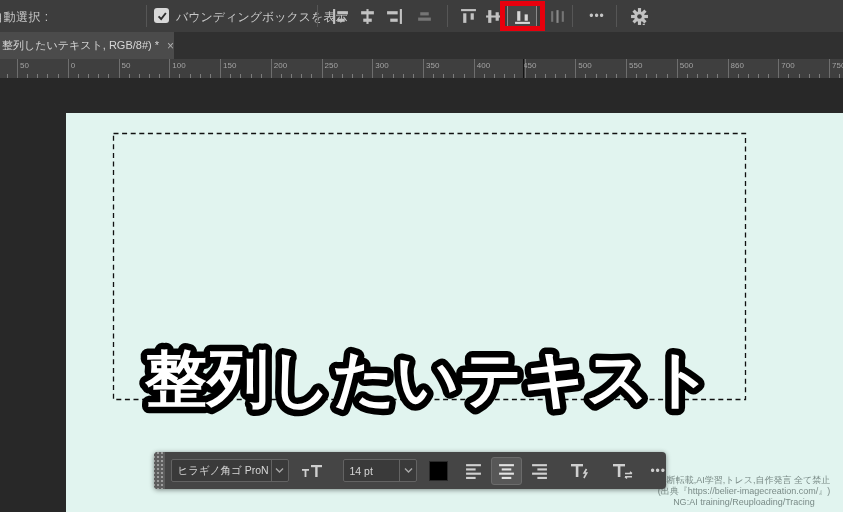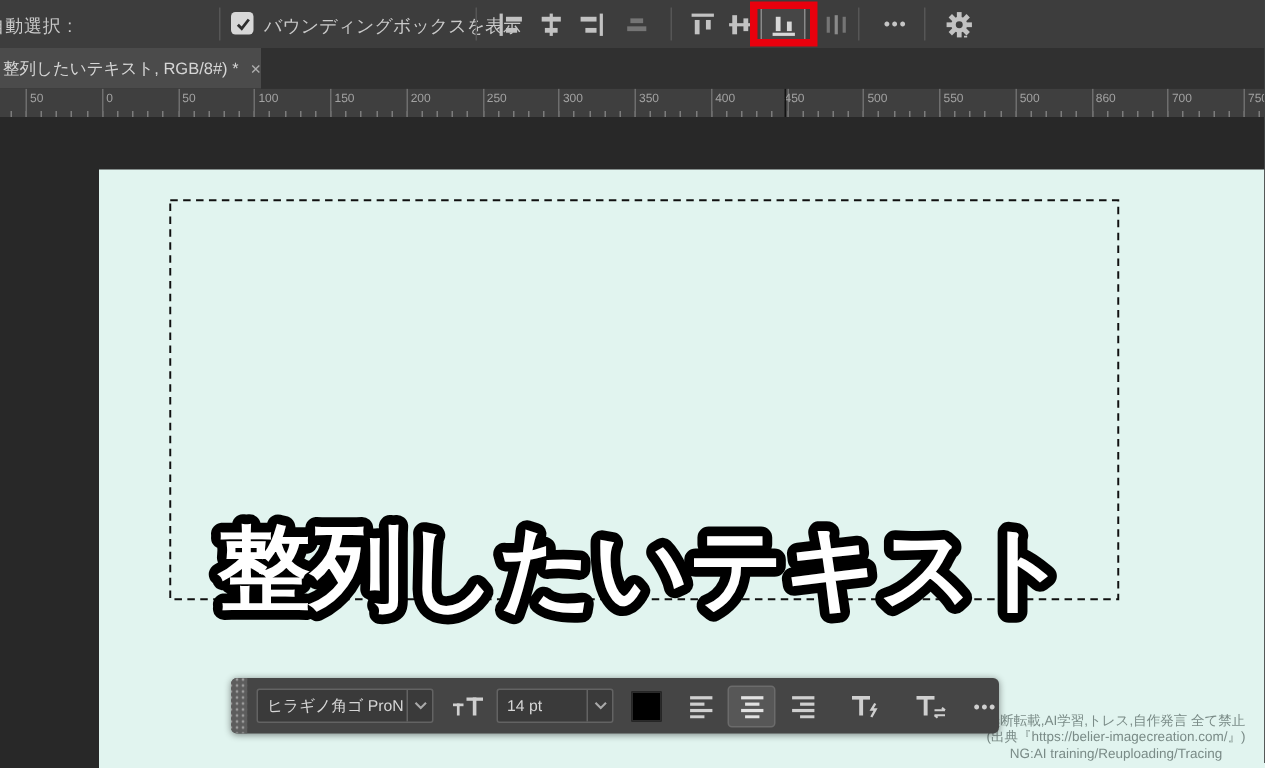--- a/index.html
+++ b/index.html
@@ -60,7 +60,7 @@
   .tb-select .chev-cell { width:17px; height:100%; border-left:1px solid #636363;
     display:flex; align-items:center; justify-content:center; }
   .font-select { width:118px; margin-left:6px; }
-  .size-select { width:78px; margin-left:8px; }
+  .size-select { width:78px; margin-left:20px; }
   .tb-icon { background:none; border:none; display:flex; align-items:center; justify-content:center; cursor:pointer; }
   .tT { margin-left:12px; width:22px; }
   .swatch { margin-left:12px; width:20px; height:20px; background:#000; border:1px solid #2a2a2a; cursor:pointer; }

